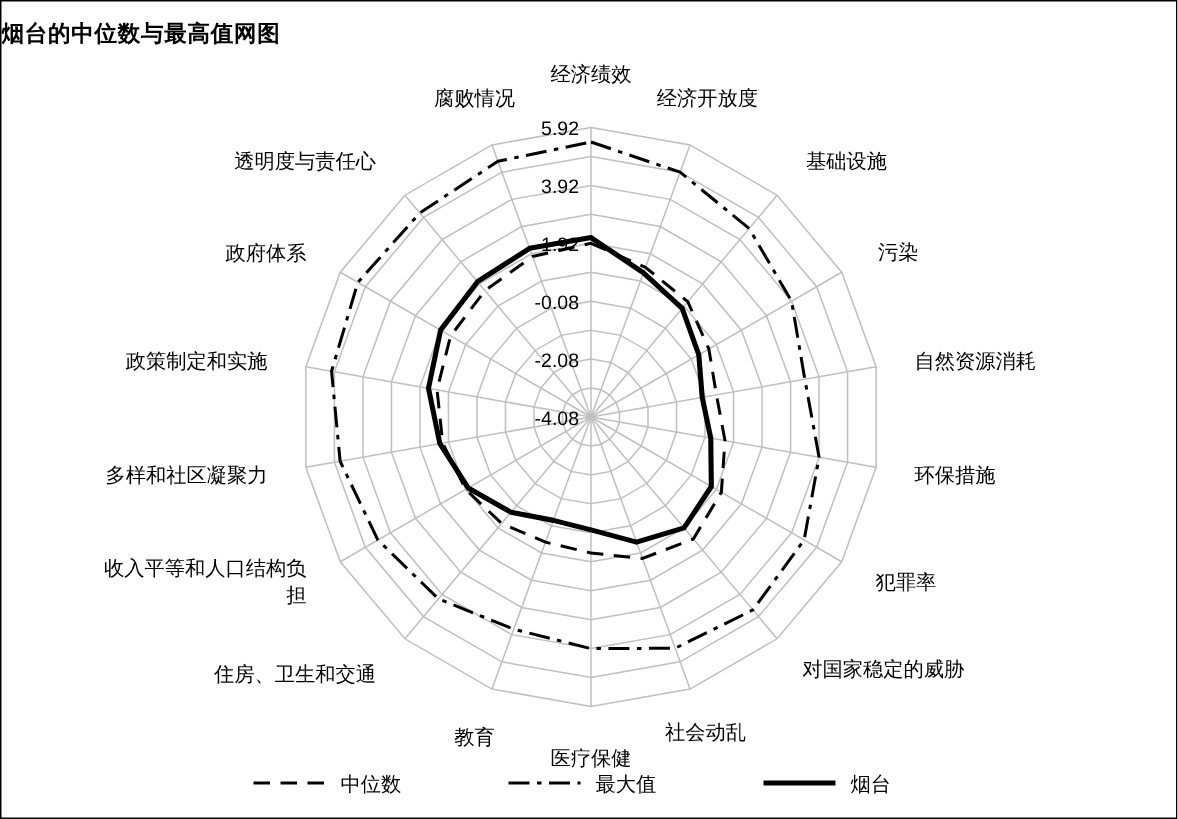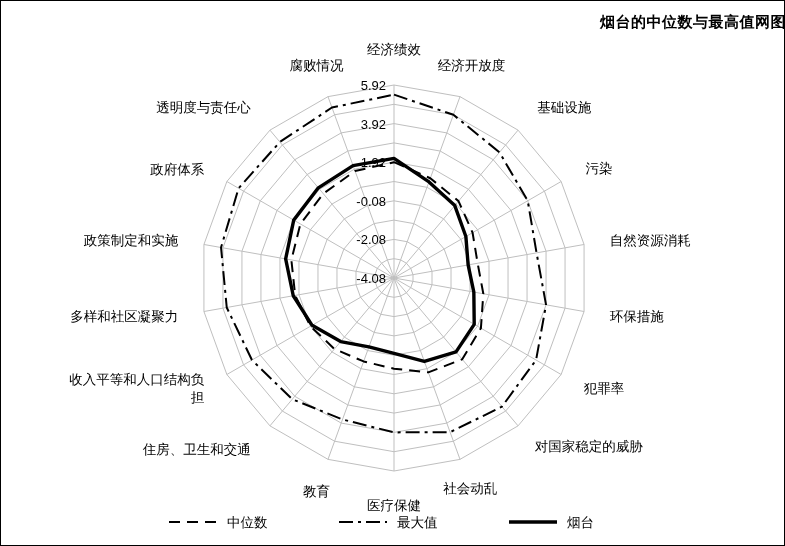--- a/index.html
+++ b/index.html
@@ -24,7 +24,7 @@
     top: 12px;
     left: 0;
     width: 785px;
-    text-align: right;
+    text-align: left;
     font-size: 15px;
     font-weight: bold;
     color: #000000;

